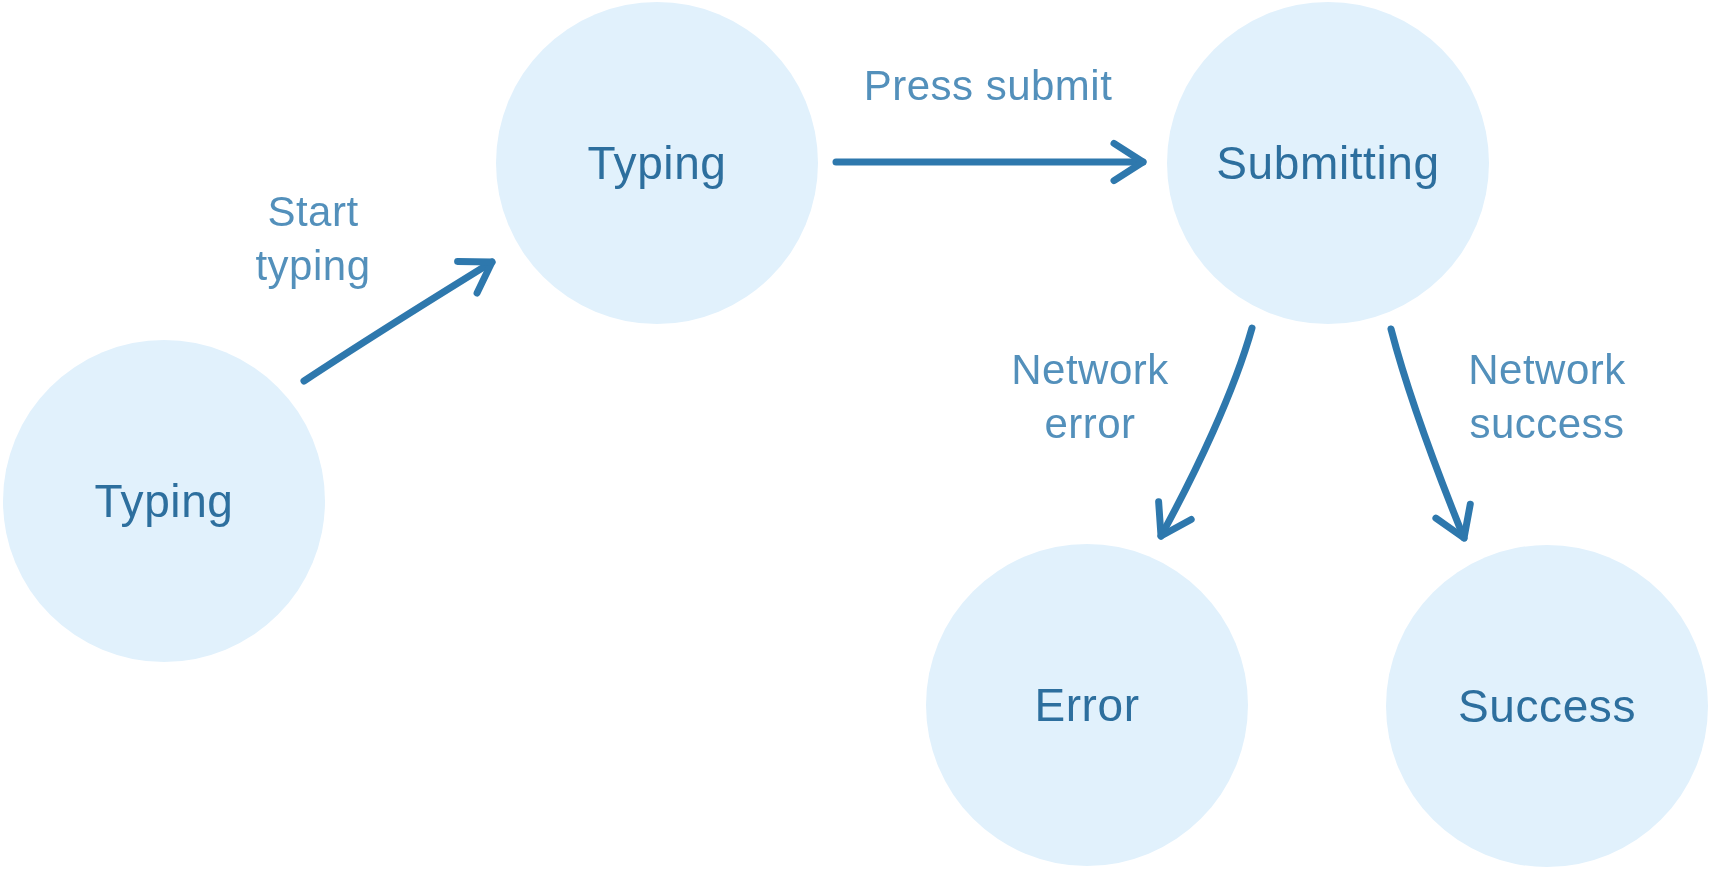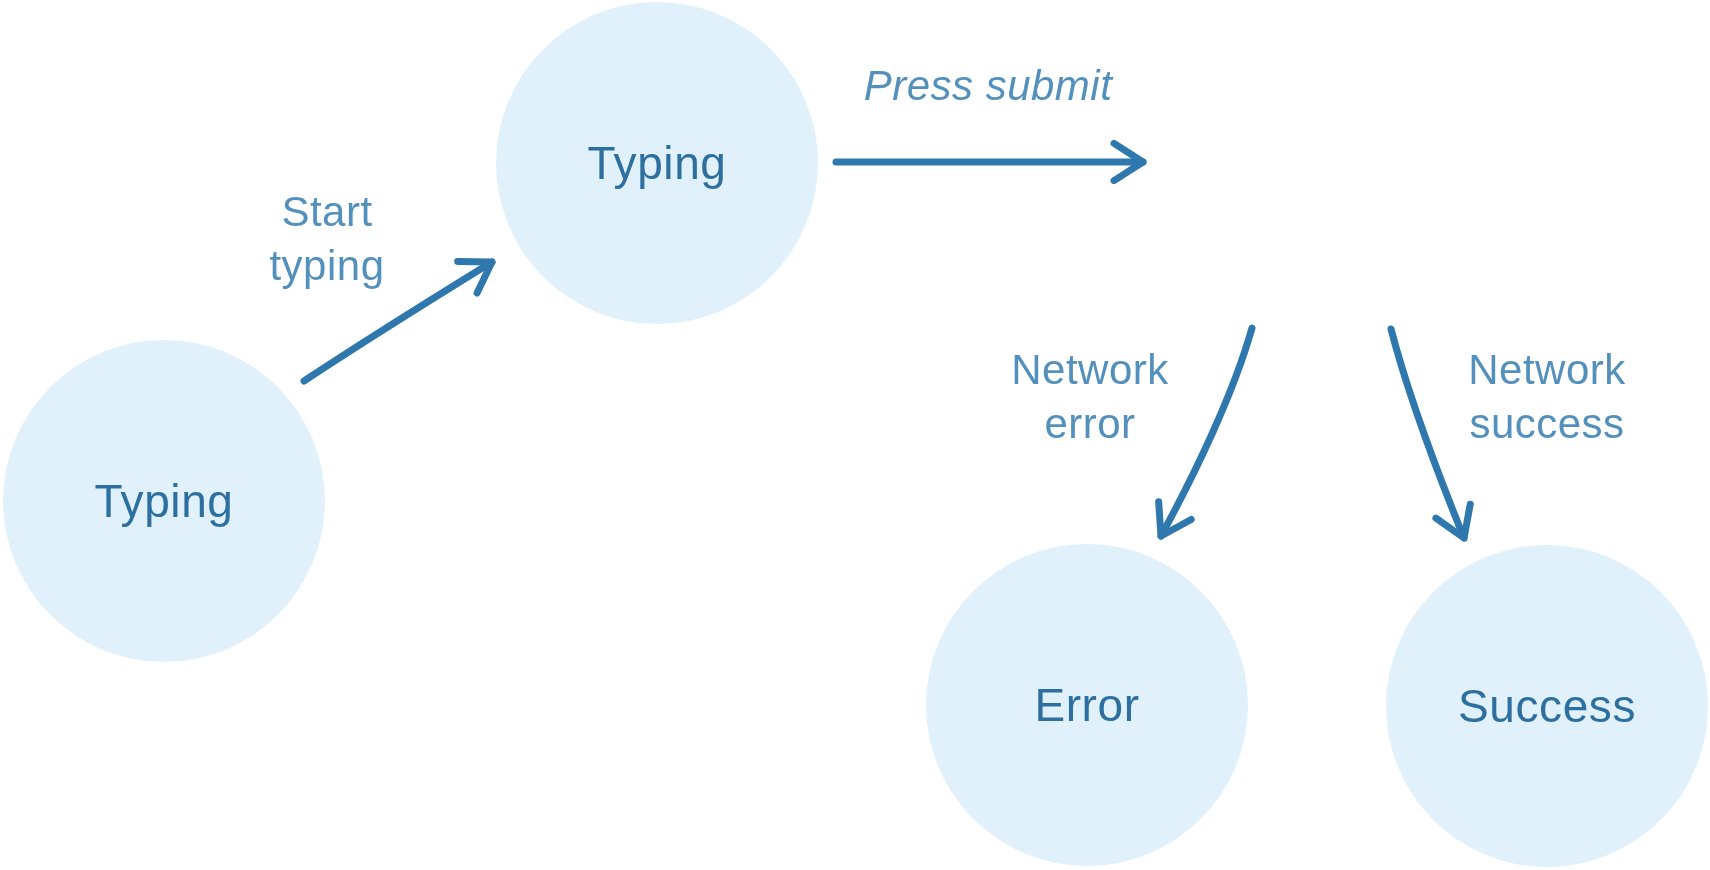--- a/index.html
+++ b/index.html
@@ -93,7 +93,7 @@
 
   <div class="edge-label" style="left:327px; top:239px; width:180px;">Start typing</div>
 
-  <div class="edge-label" style="left:988px; top:86px; width:320px;font-style:italic;">Press submit</div>
+  <div class="edge-label" style="left:988px; top:86px; width:320px;">Press submit</div>
 
   <div class="edge-label" style="left:1090px; top:397px; width:240px;">Network error</div>
 

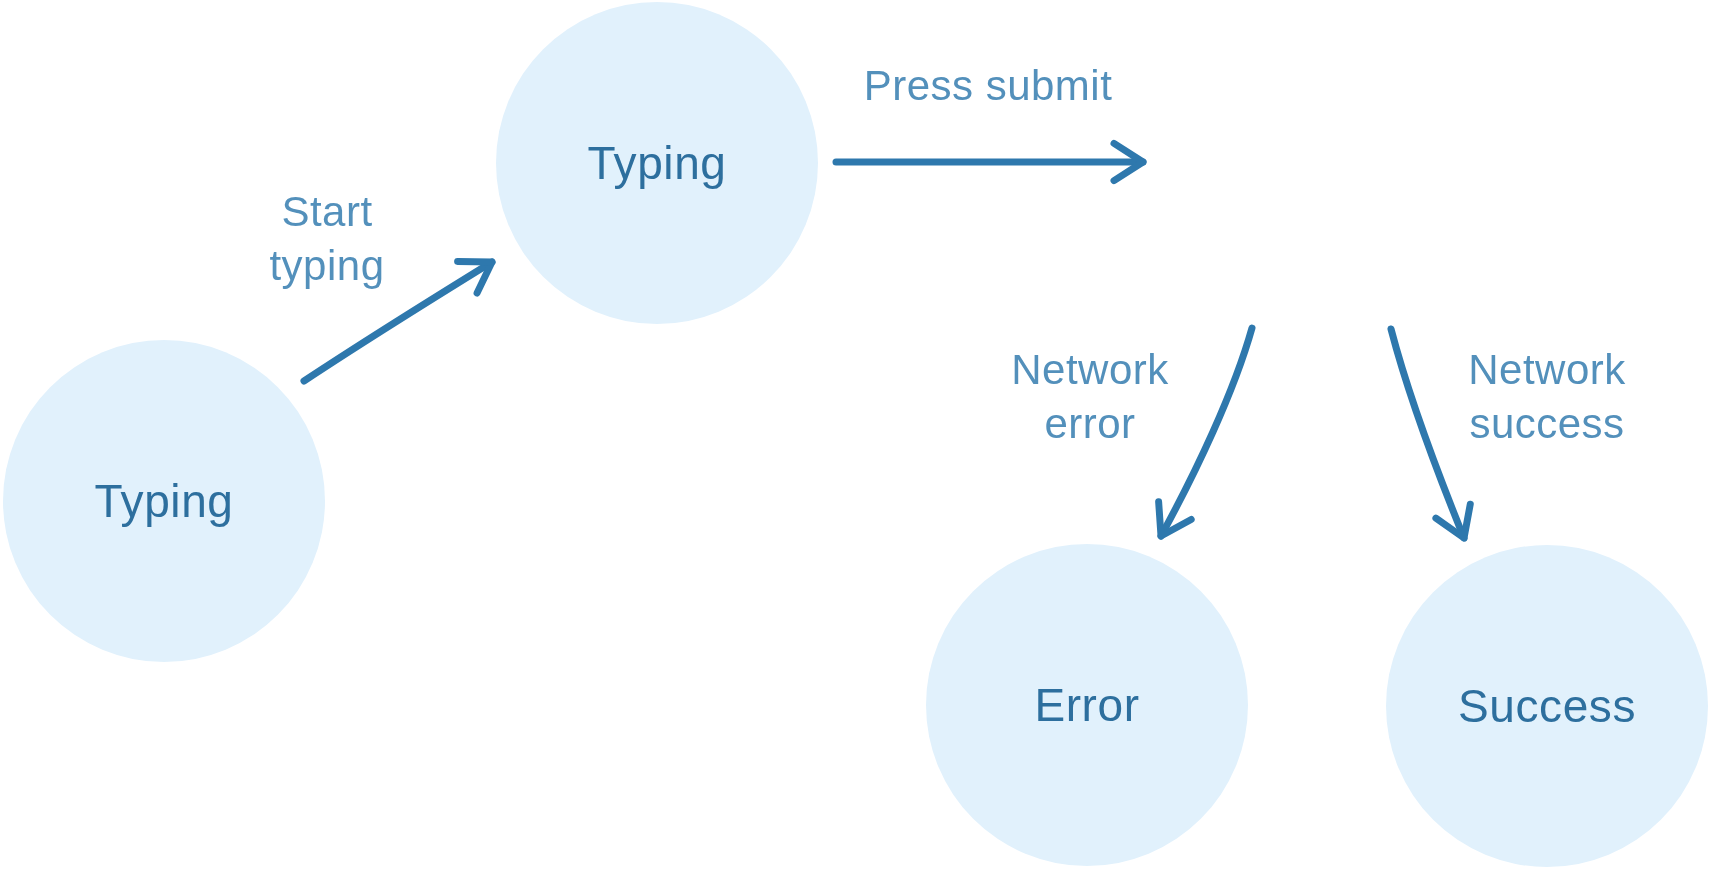--- a/index.html
+++ b/index.html
@@ -82,6 +82,9 @@
     <span class="node-label">Typing</span>
   </div>
 
+  <div class="node" style="left:1328px; top:163px;">
+    <span class="node-label">Submitting</span>
+  </div>
 
   <div class="node" style="left:1547px; top:706px;">
     <span class="node-label">Success</span>

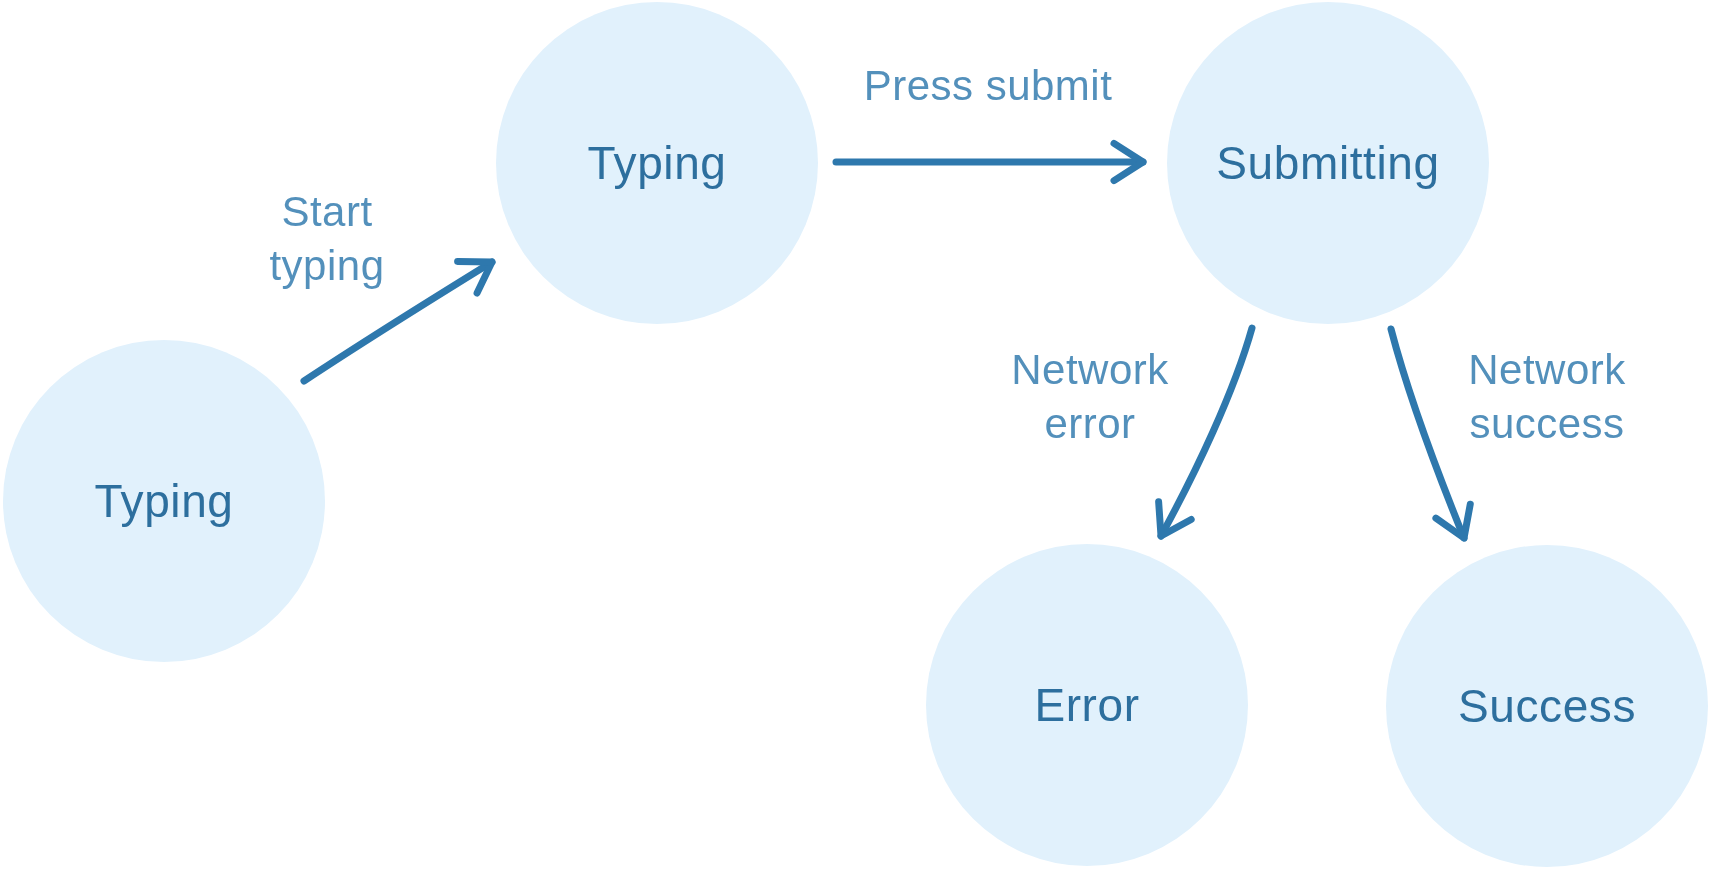--- a/index.html
+++ b/index.html
@@ -94,7 +94,7 @@
     <span class="node-label">Error</span>
   </div>
 
-  <div class="edge-label" style="left:327px; top:239px; width:180px;">Start typing</div>
+  <div class="edge-label" style="left:313px; top:239px; width:180px;">Start typing</div>
 
   <div class="edge-label" style="left:988px; top:86px; width:320px;">Press submit</div>
 

